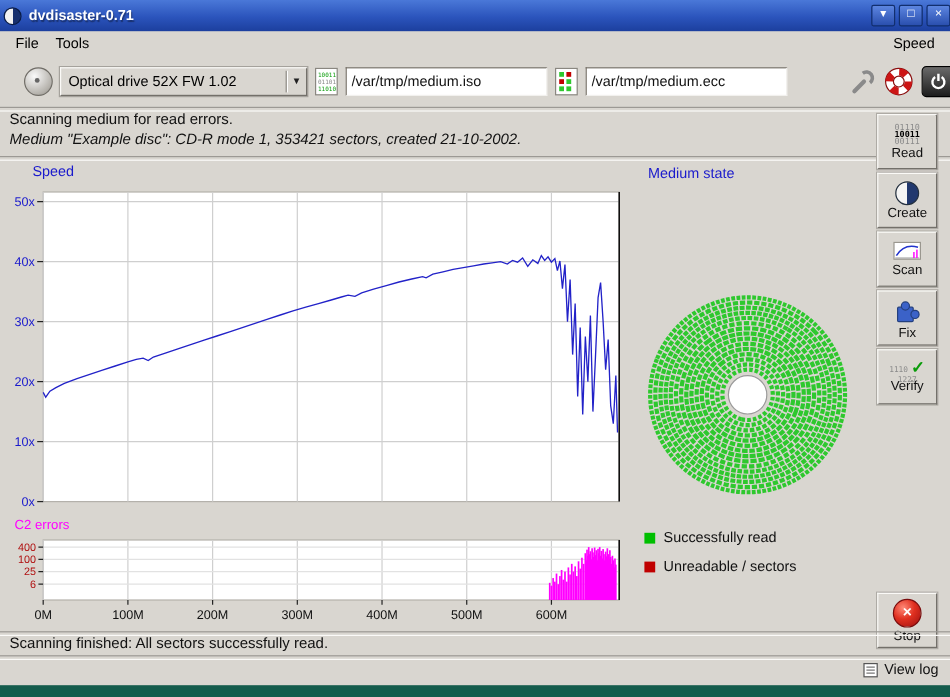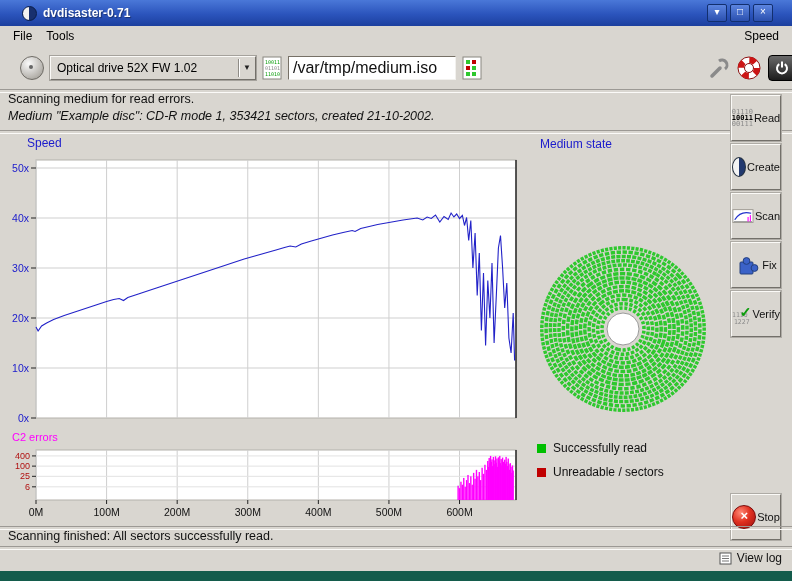--- a/index.html
+++ b/index.html
@@ -12,7 +12,7 @@
   .titlebar{
     position:absolute;left:0;top:0;width:792px;height:26px;
     background:linear-gradient(180deg,#4a78d8 0%,#2b54bc 55%,#1c3f9e 100%);
-    display:flex;align-items:center;padding:0 19px;box-sizing:border-box;
+    display:flex;align-items:center;padding:0 0;box-sizing:border-box;
     color:#fff;
   }
   .win-icon{width:13px;height:13px;border-radius:50%;

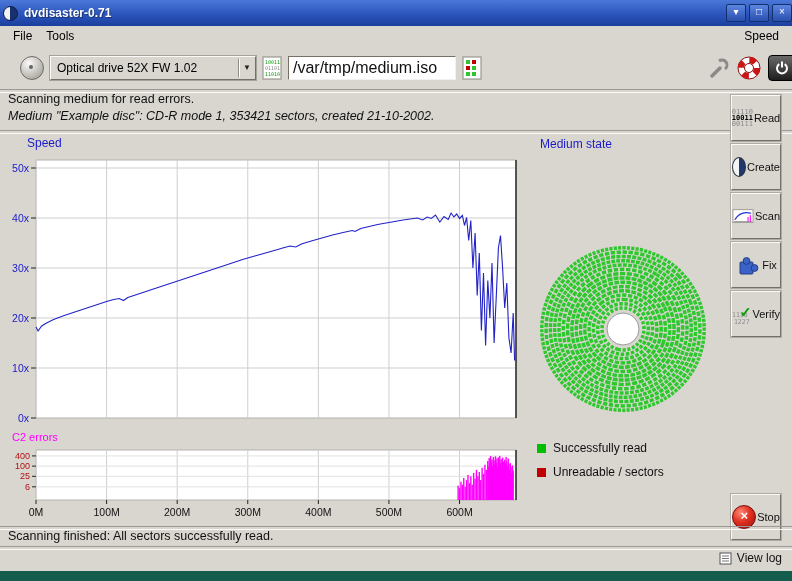--- a/index.html
+++ b/index.html
@@ -44,7 +44,7 @@
   .combo-text{flex:1 1 auto;padding:0 6px;white-space:nowrap;overflow:hidden;}
   .combo-sep{width:1px;height:18px;background:#8f8c86;box-shadow:1px 0 0 #fff;}
   .combo-arrow{width:16px;text-align:center;font-size:8px;color:#222;}
-  .entry{height:20px;font-size:16px;padding:1px 4px;background:#fff;color:#111;
+  .entry{height:20px;font-size:12px;padding:1px 4px;background:#fff;color:#111;
     border:1px solid;border-color:#767066 #f2f1ee #f2f1ee #767066;
     font-family:"Liberation Sans",sans-serif;box-sizing:content-box;}
   .mini-card{flex:0 0 auto;}

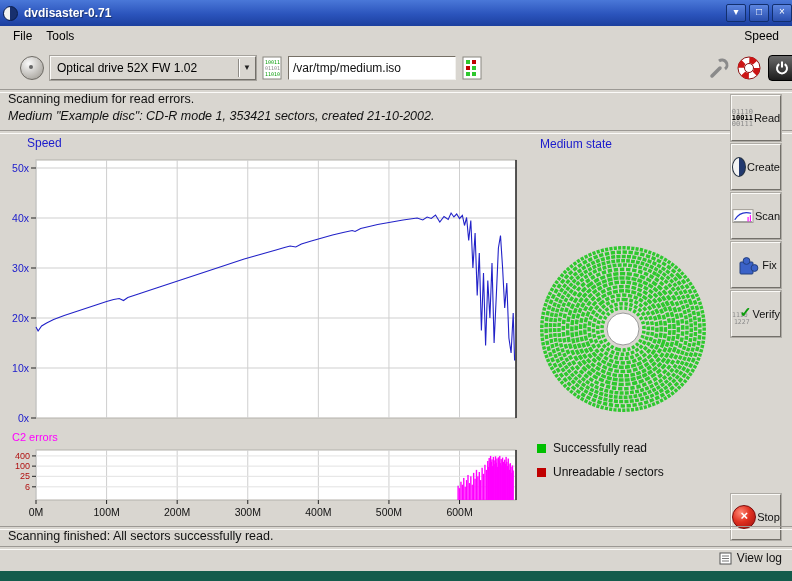--- a/index.html
+++ b/index.html
@@ -136,6 +136,7 @@
     <rect x="4" y="16" width="4" height="4" fill="#2ec82e"></rect>
       <rect x="10" y="16" width="4" height="4" fill="#2ec82e"></rect>
   </svg>
+  <input class="entry" style="width: 158px;" value="/var/tmp/medium.ecc">
 
   <span class="spacer"></span>
 

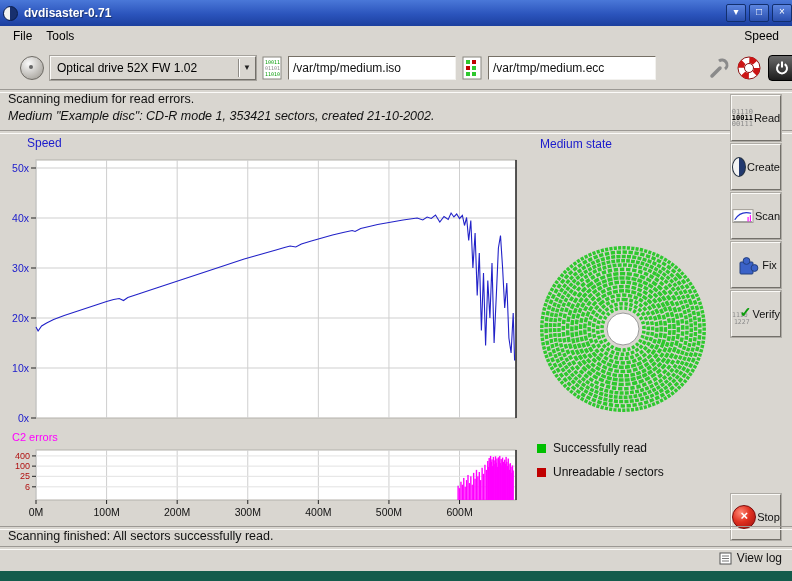--- a/index.html
+++ b/index.html
@@ -71,7 +71,7 @@
   .sidebtn{position:absolute;left:731px;width:50px;height:46px;background:#d9d6d0;
     border:1px solid;border-color:#fbfaf7 #73706a #73706a #fbfaf7;
     box-shadow:0 0 0 1px #aeaba5;
-    display:flex;align-items:center;justify-content:center;
+    display:flex;flex-direction:column;align-items:center;justify-content:center;
     gap:1px;font-size:11px;color:#111;box-sizing:border-box;}
   .bits{font-family:"DejaVu Sans Mono",monospace;font-size:7px;line-height:6px;
     color:#8b8b8b;text-align:center;}

